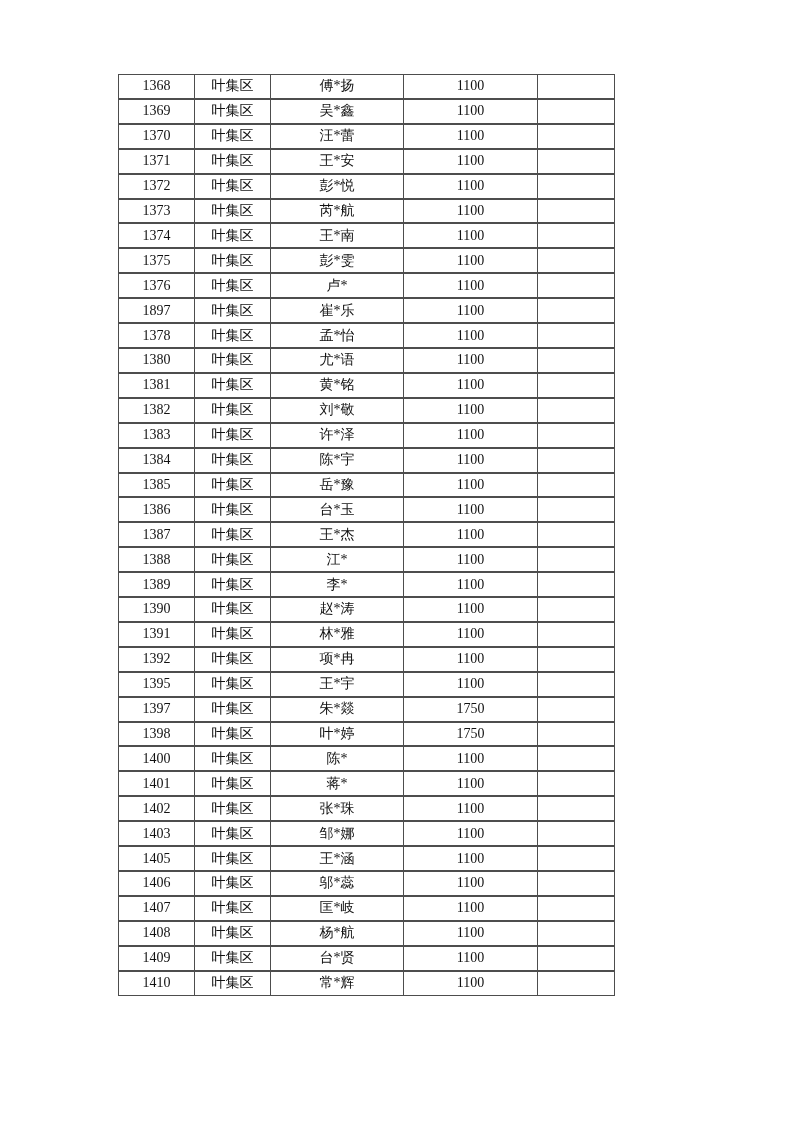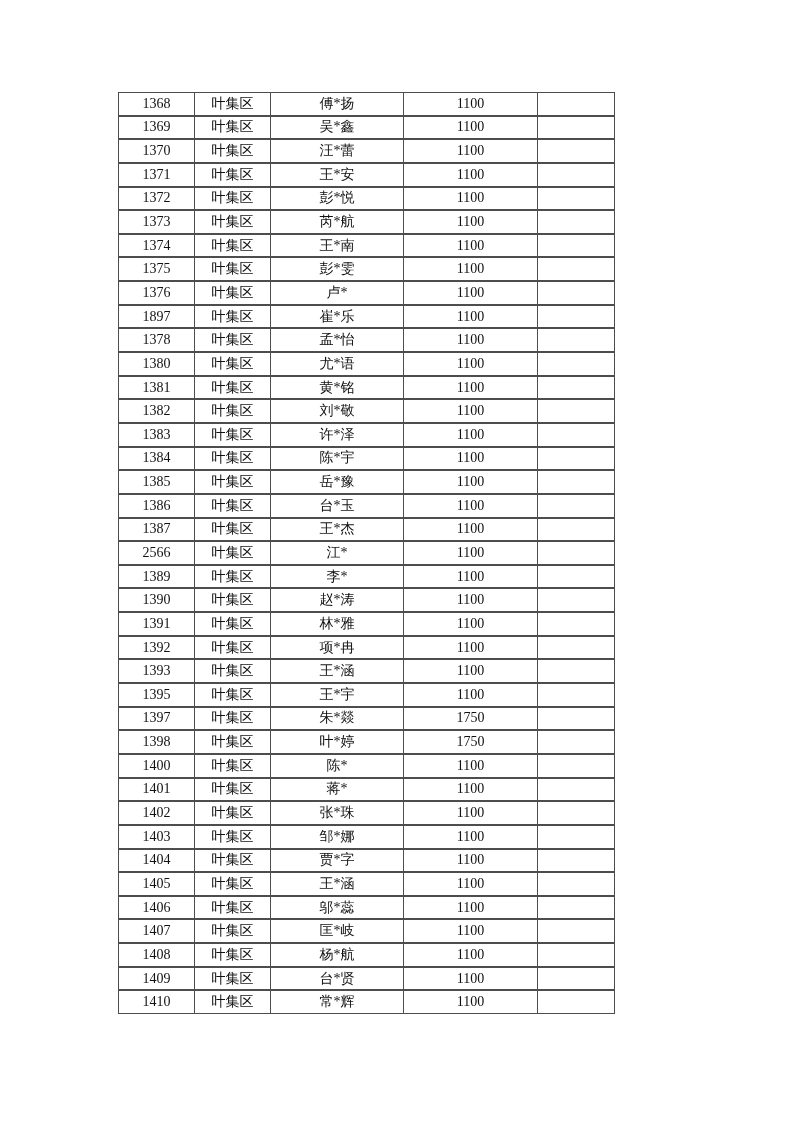--- a/index.html
+++ b/index.html
@@ -18,7 +18,7 @@
   table.data-table {
     position: absolute;
     left: 118px;
-    top: 92px;
+    top: 74px;
     width: 497px;
     height: 922px;
     border-collapse: separate;

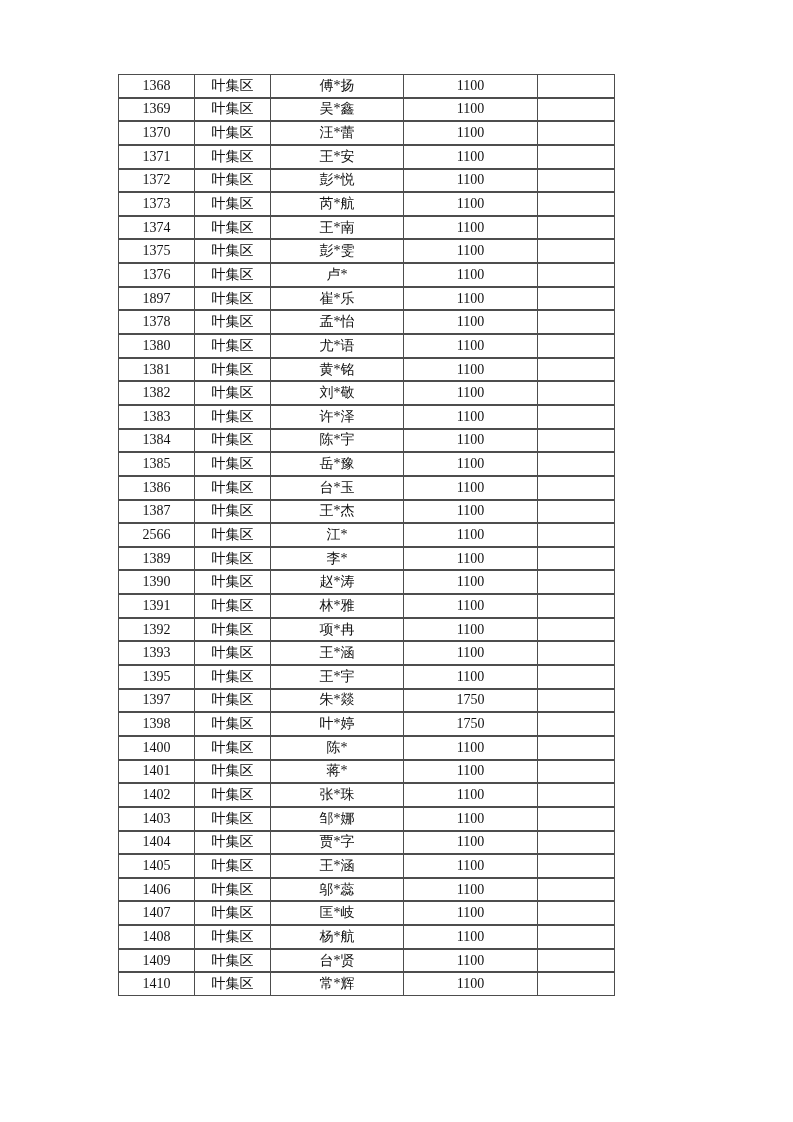--- a/index.html
+++ b/index.html
@@ -190,7 +190,7 @@
           <td></td>
         </tr>
         <tr>
-          <td>2566</td>
+          <td>1388</td>
           <td>叶集区</td>
           <td>江*</td>
           <td>1100</td>

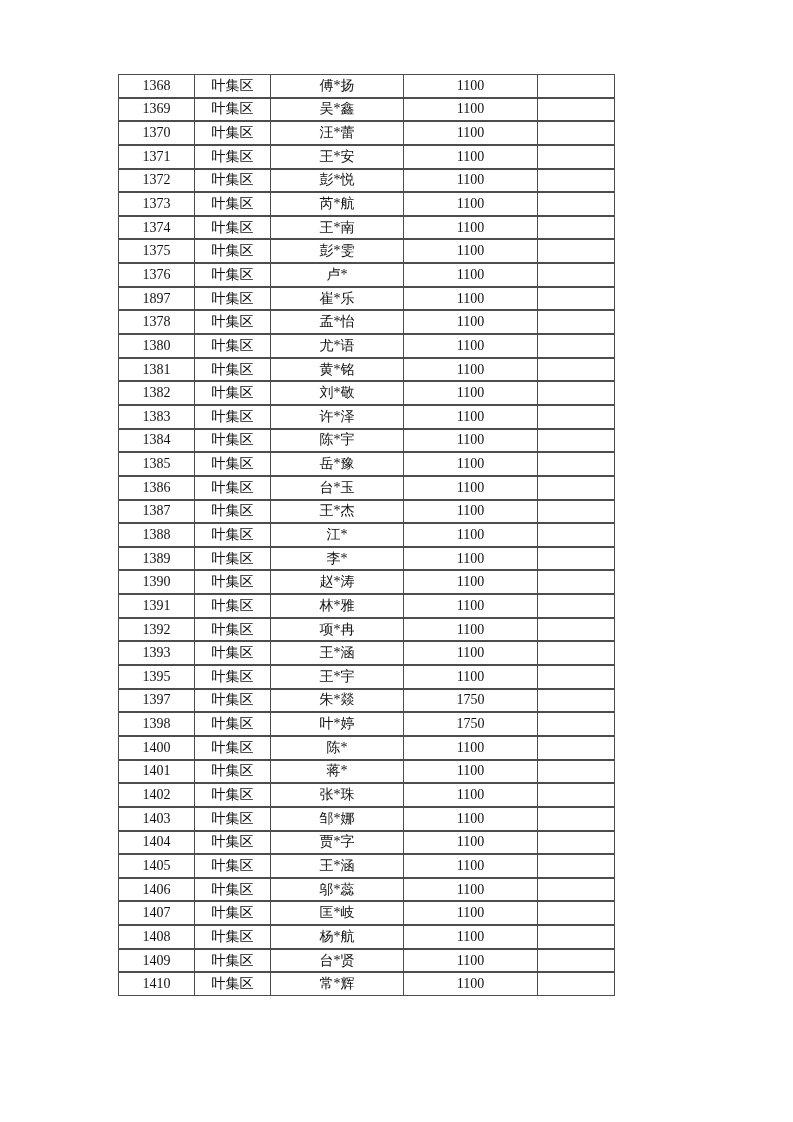--- a/index.html
+++ b/index.html
@@ -225,13 +225,6 @@
           <td></td>
         </tr>
         <tr>
-          <td>1393</td>
-          <td>叶集区</td>
-          <td>王*涵</td>
-          <td>1100</td>
-          <td></td>
-        </tr>
-        <tr>
           <td>1395</td>
           <td>叶集区</td>
           <td>王*宇</td>

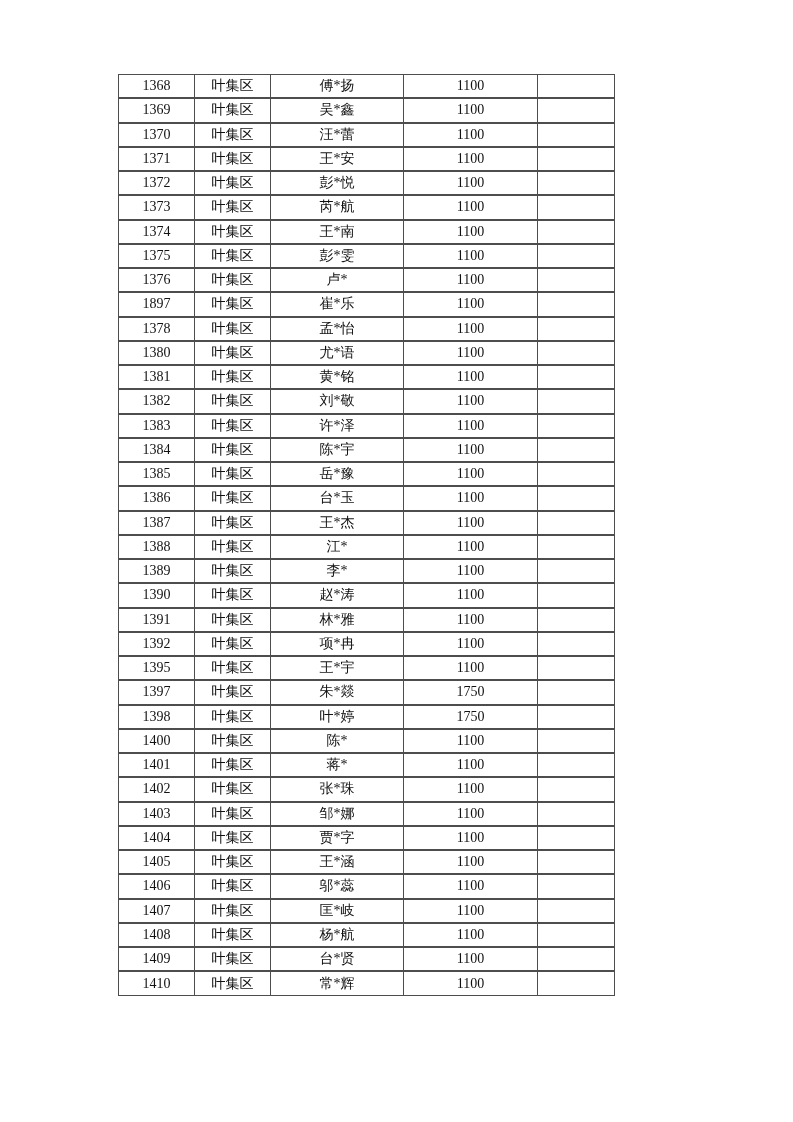--- a/index.html
+++ b/index.html
@@ -274,13 +274,6 @@
           <td></td>
         </tr>
         <tr>
-          <td>1404</td>
-          <td>叶集区</td>
-          <td>贾*字</td>
-          <td>1100</td>
-          <td></td>
-        </tr>
-        <tr>
           <td>1405</td>
           <td>叶集区</td>
           <td>王*涵</td>

